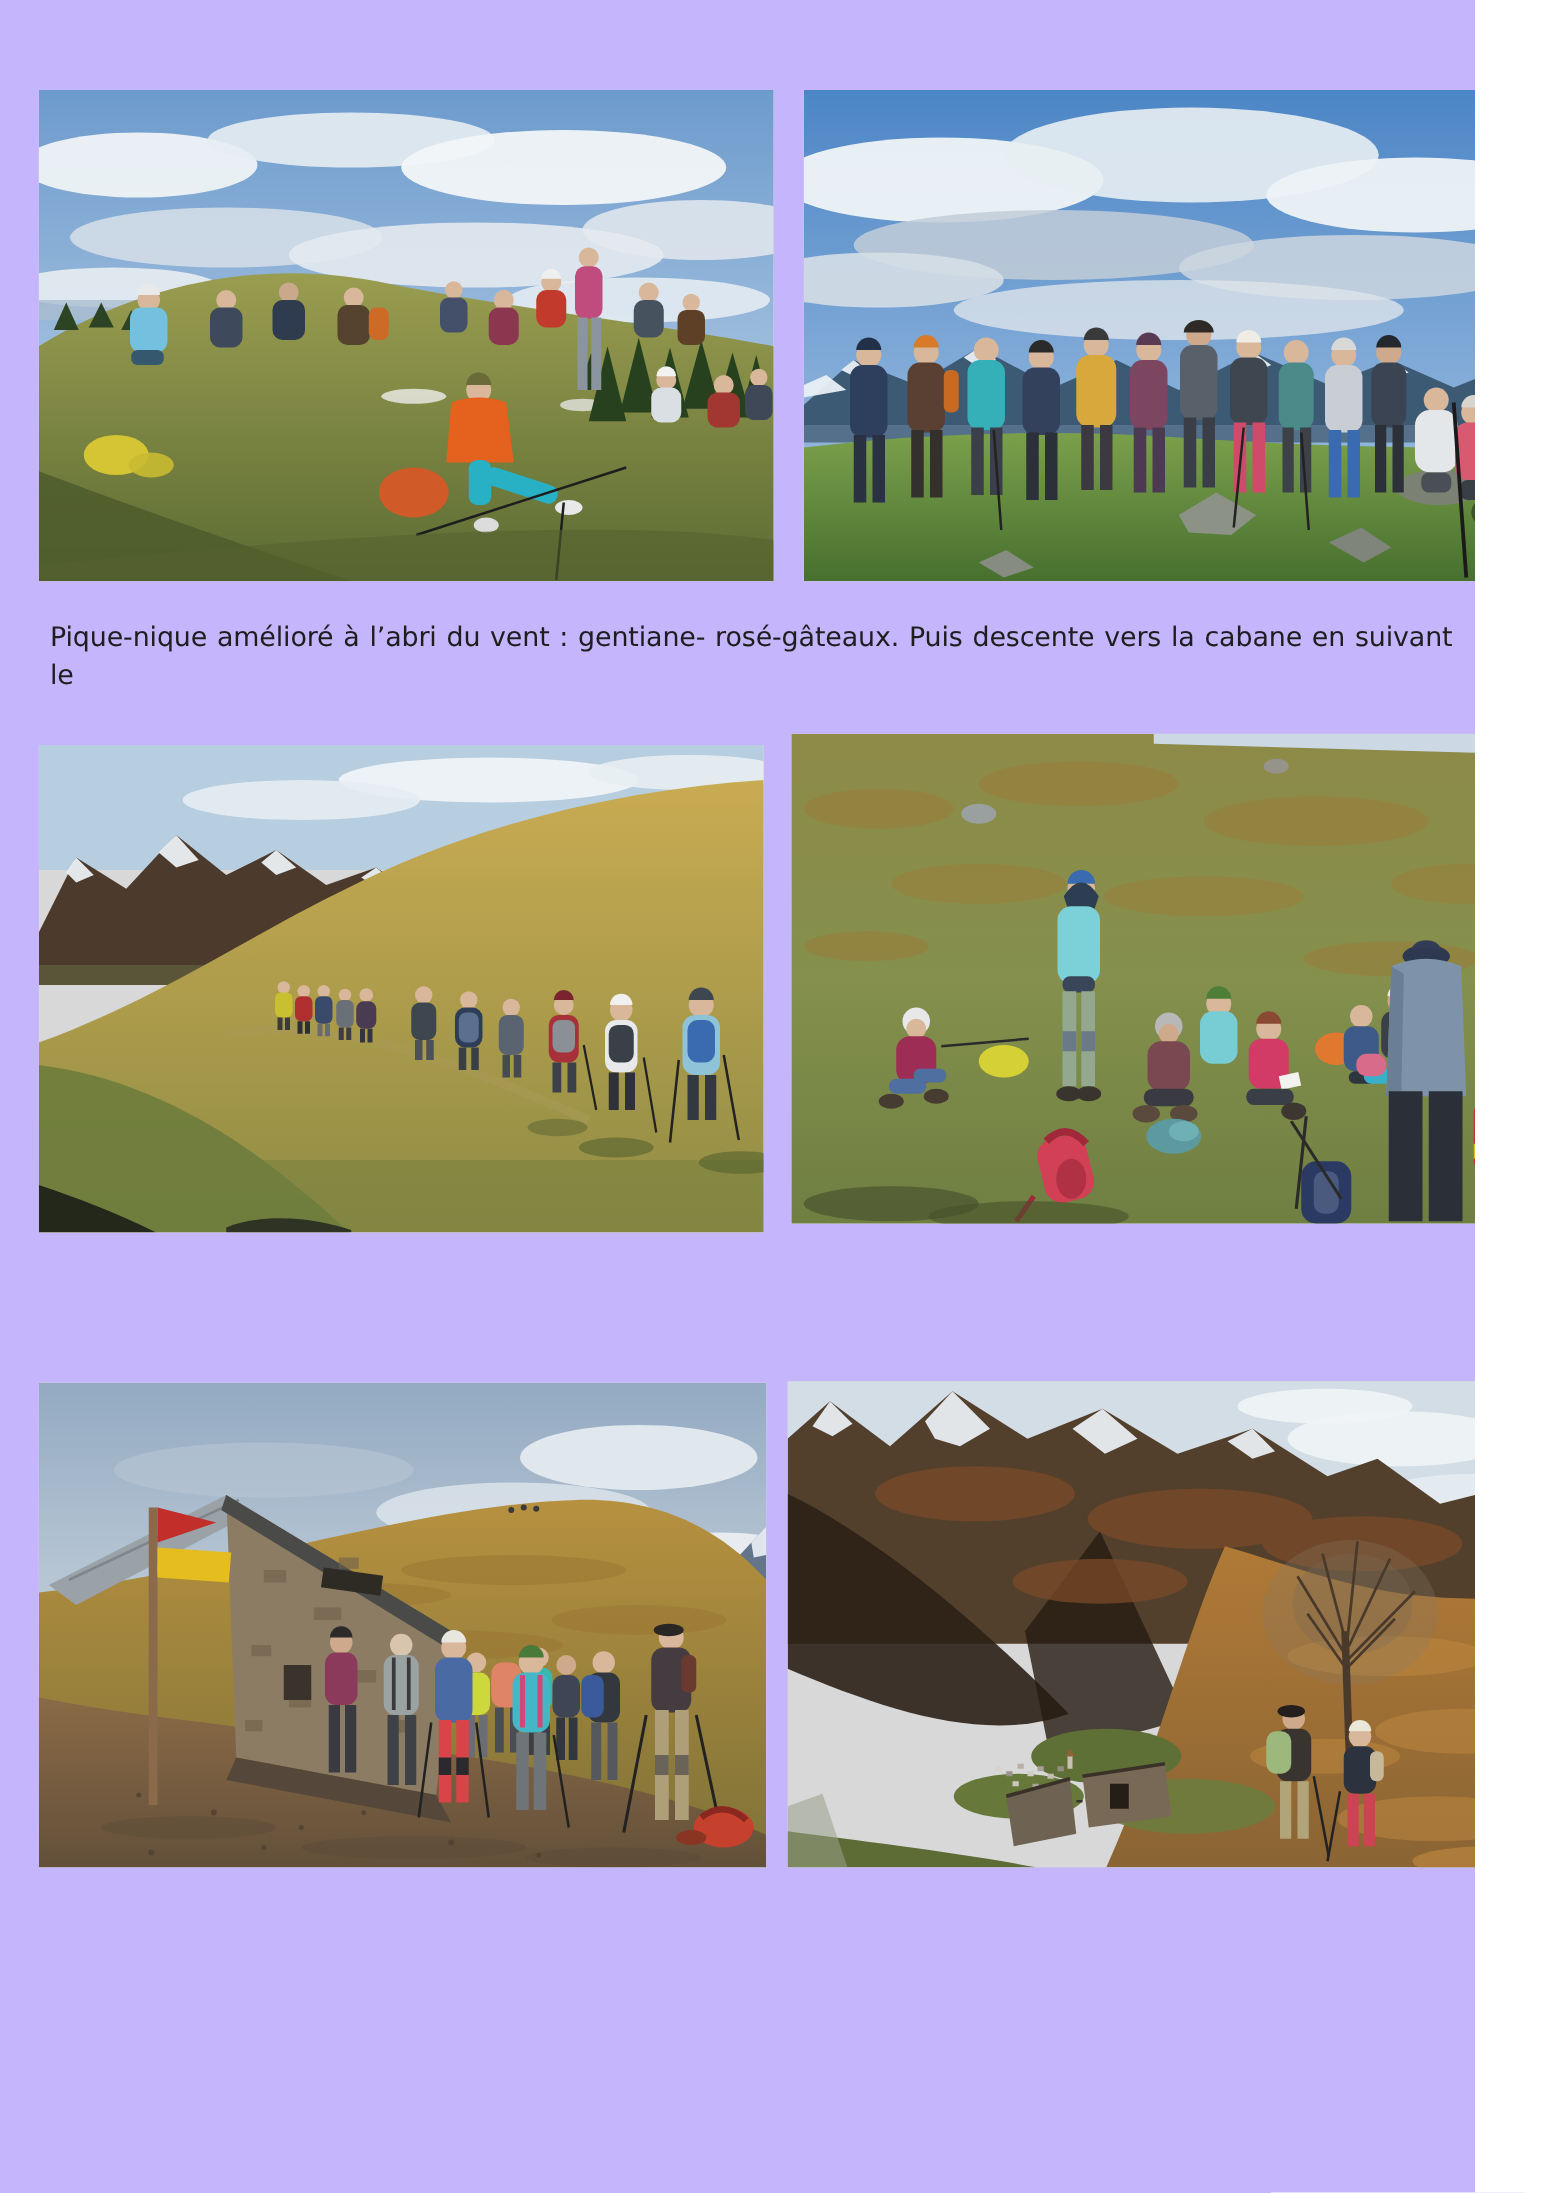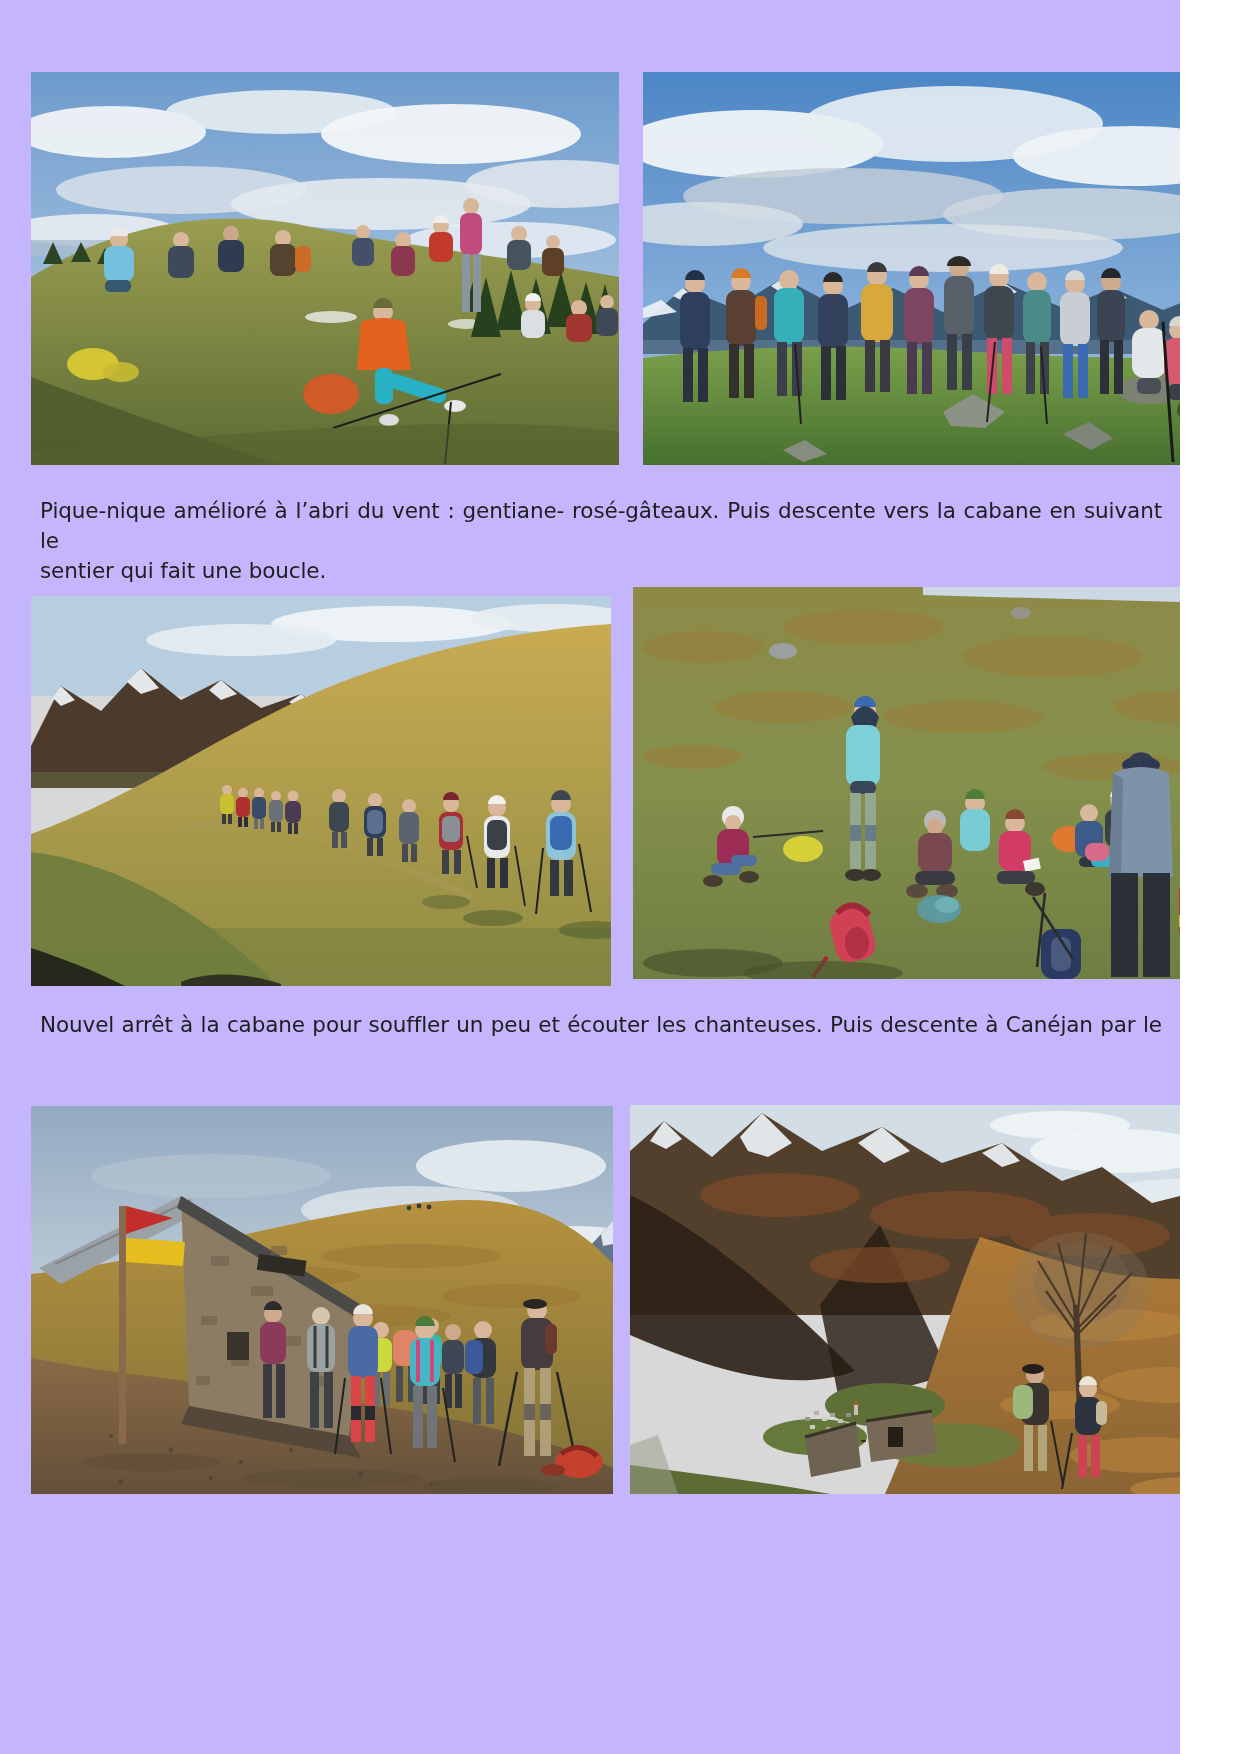--- a/index.html
+++ b/index.html
@@ -295,7 +295,6 @@
 
   <p class="para" style="left:40px;top:496px;margin:0;">
     <span class="line just">Pique-nique amélioré à l’abri du vent : gentiane- rosé-gâteaux. Puis descente vers la cabane en suivant le</span>
-    <span class="line">sentier qui fait une boucle.</span>
   </p>
 
   <figure class="photo" style="left:31px;top:596px;width:580px;height:390px;margin:0;" aria-label="Line of hikers descending a golden hillside trail with snowy peaks in the background">

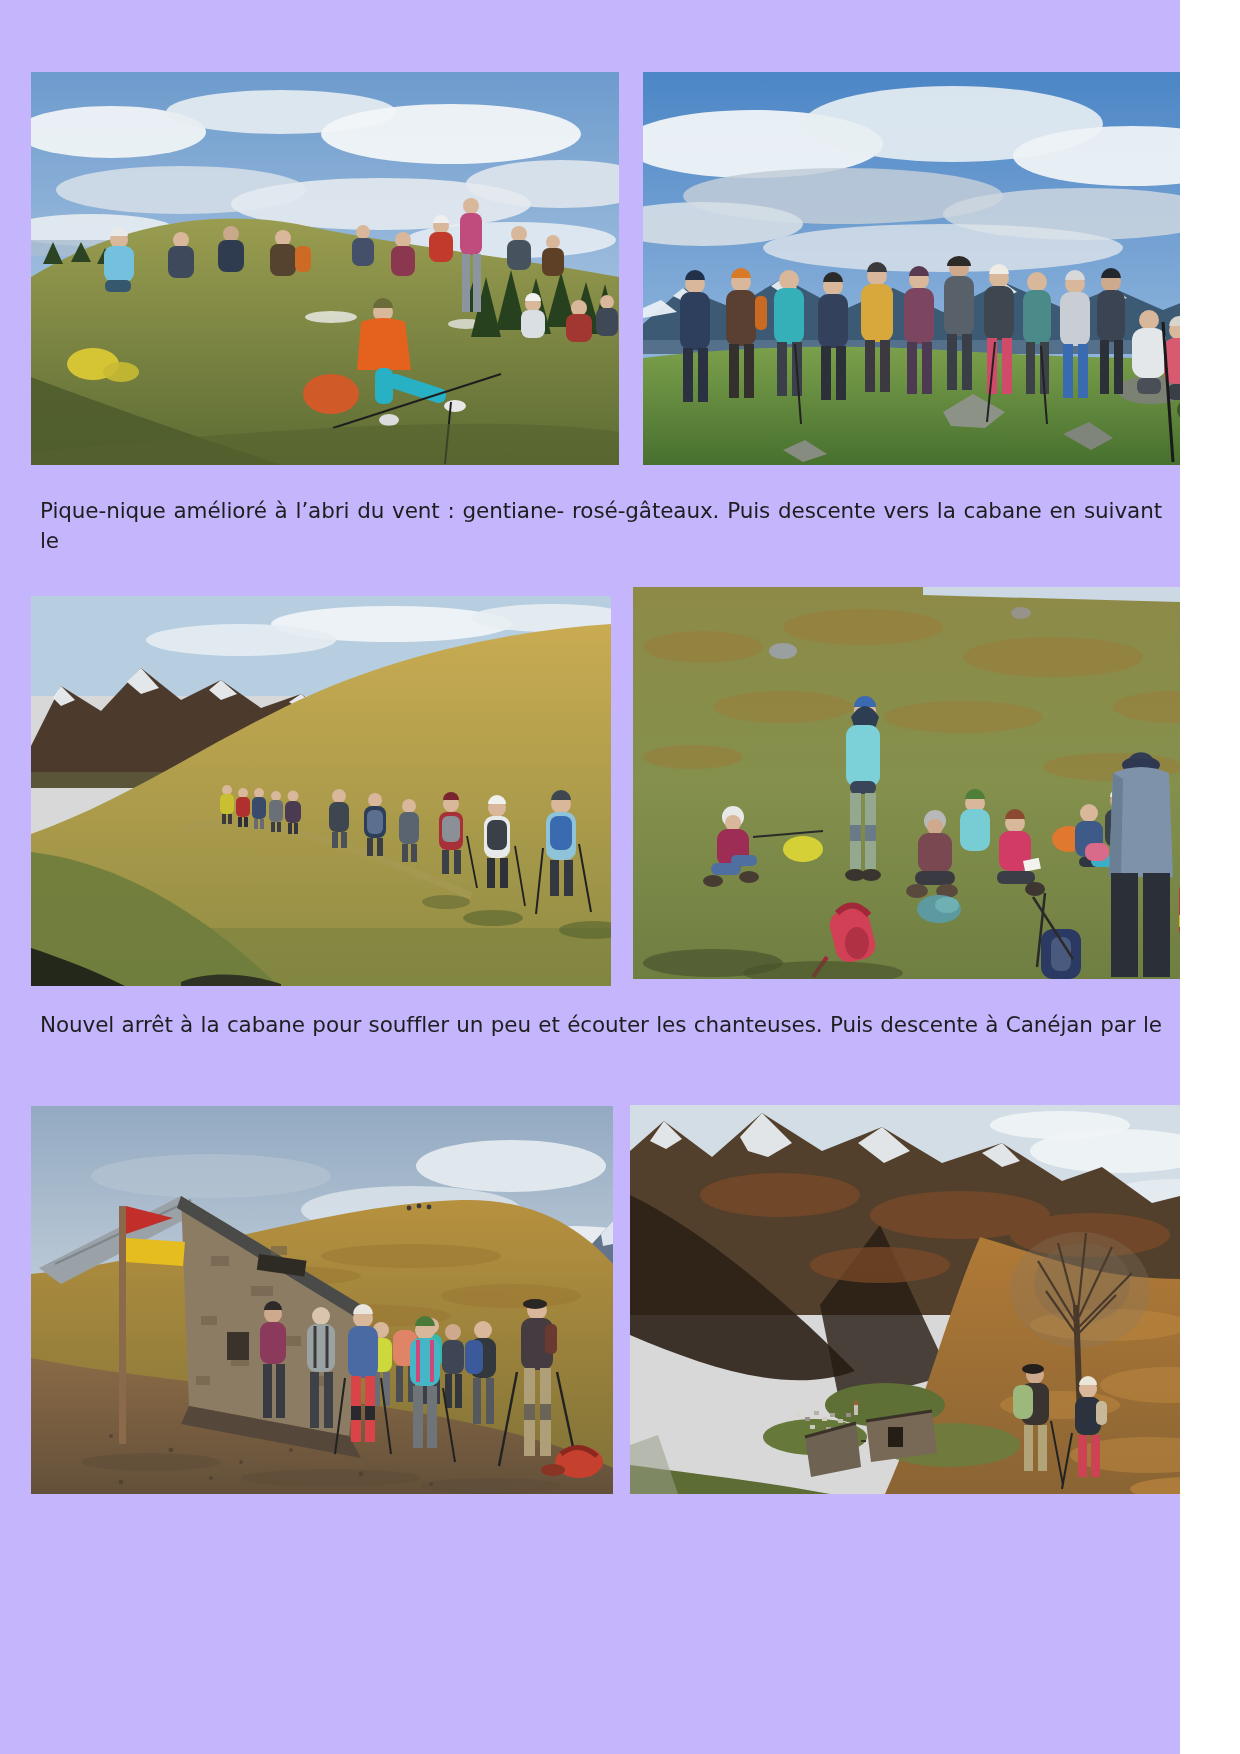--- a/index.html
+++ b/index.html
@@ -538,7 +538,6 @@
   </figure>
 
   <p class="para" style="left:40px;top:1010px;margin:0;">
-    <span class="line just">Nouvel arrêt à la cabane pour souffler un peu et écouter les chanteuses. Puis descente à Canéjan par le</span>
   </p>
 
   <figure class="photo" style="left:31px;top:1106px;width:582px;height:388px;margin:0;" aria-label="Stone cabin with a red and yellow flag and a group of hikers on a dirt clearing">

